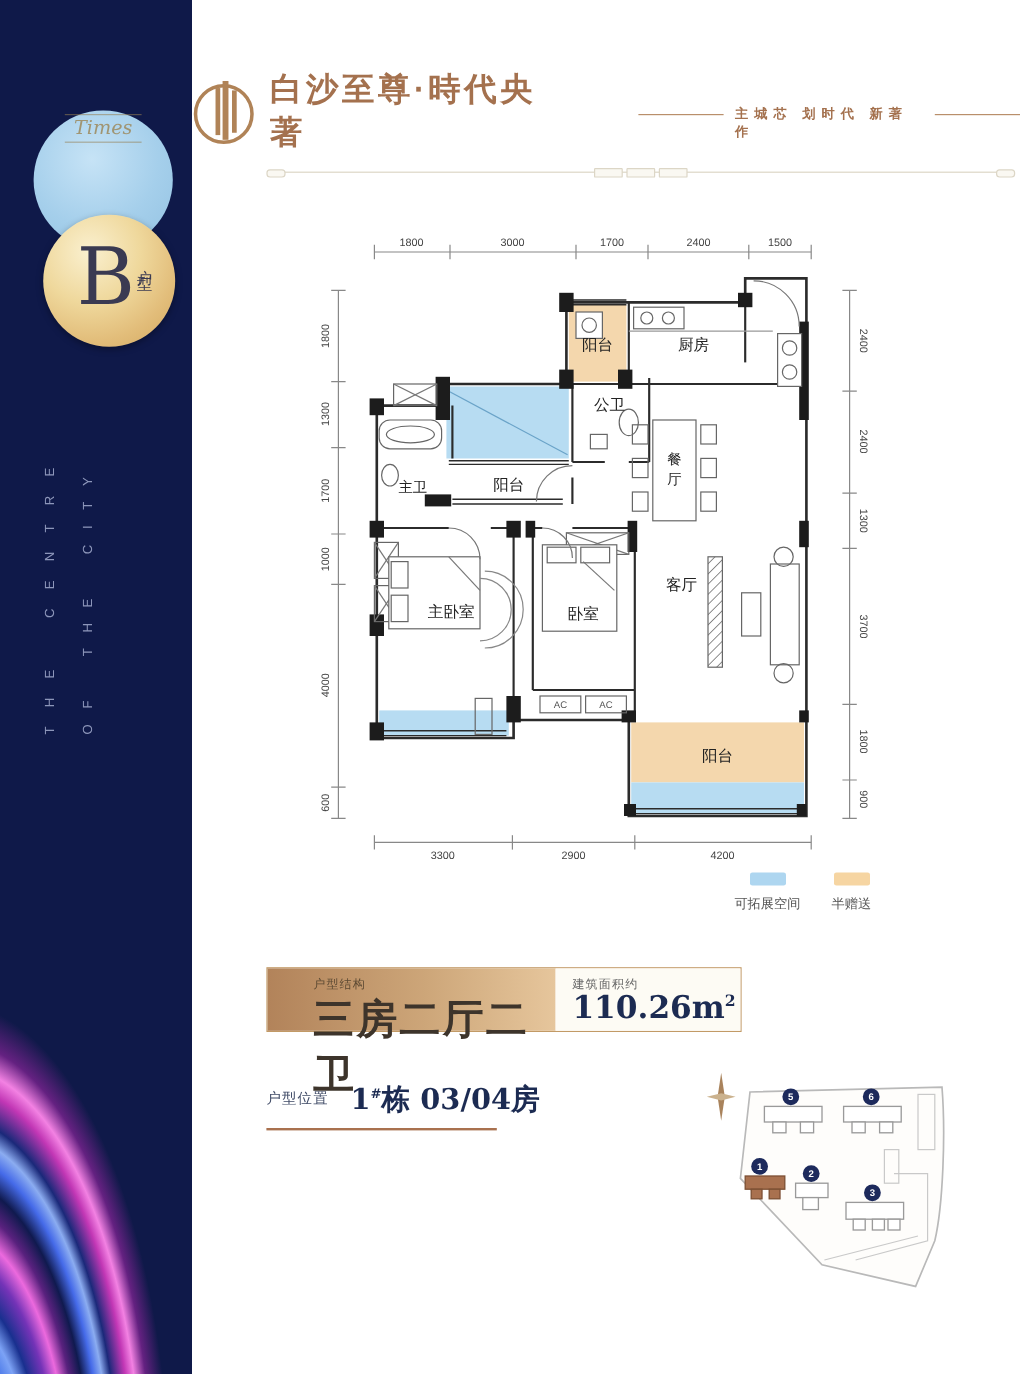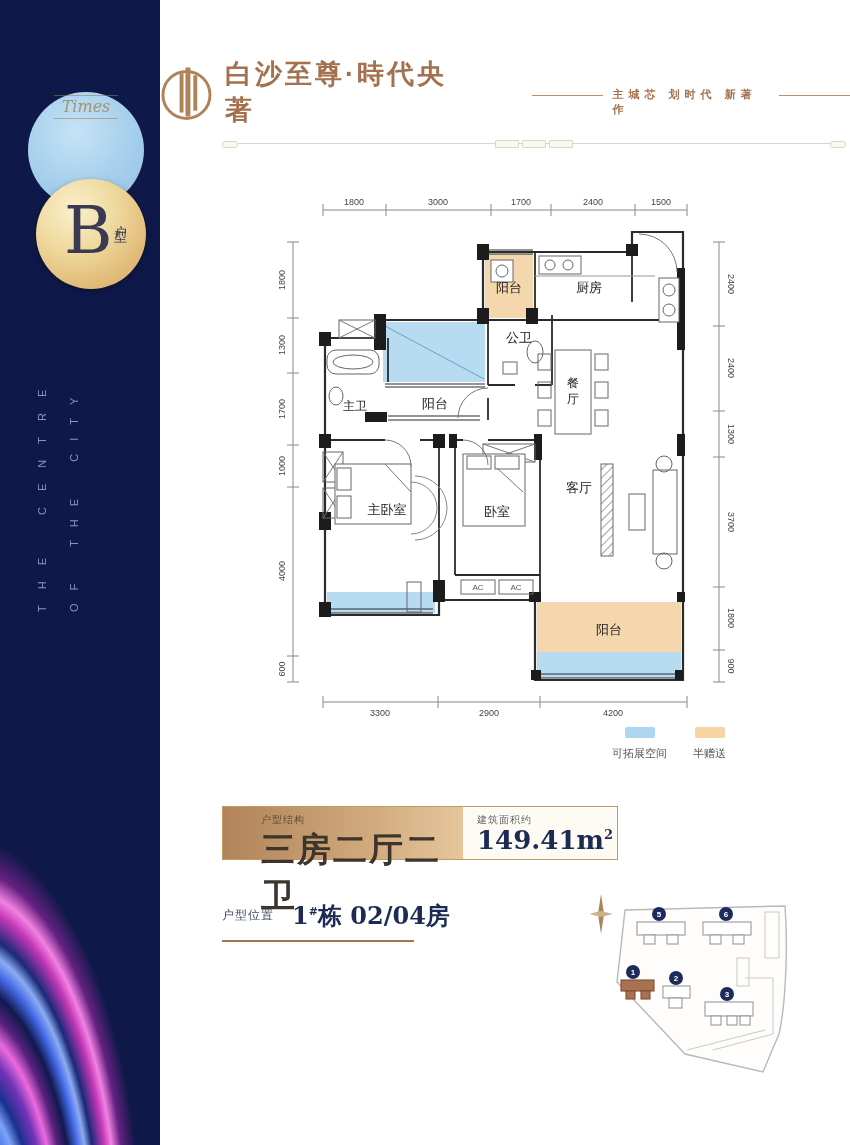--- a/index.html
+++ b/index.html
@@ -51,7 +51,7 @@
   .divider .mid i{display:block;width:22px;height:6px;border:1px solid #dcd6c6;background:#faf8f2;border-radius:1px;}
 
   
-  .plan{position:absolute;left:235px;top:182px;}
+  .plan{position:absolute;left:224px;top:182px;}
   .legend{position:absolute;left:612px;top:727px;display:flex;gap:26px;align-items:center;}
   .legend .item{display:flex;gap:8px;align-items:center;flex-direction:column;}
   .legend .sw{width:30px;height:11px;border-radius:2px;}

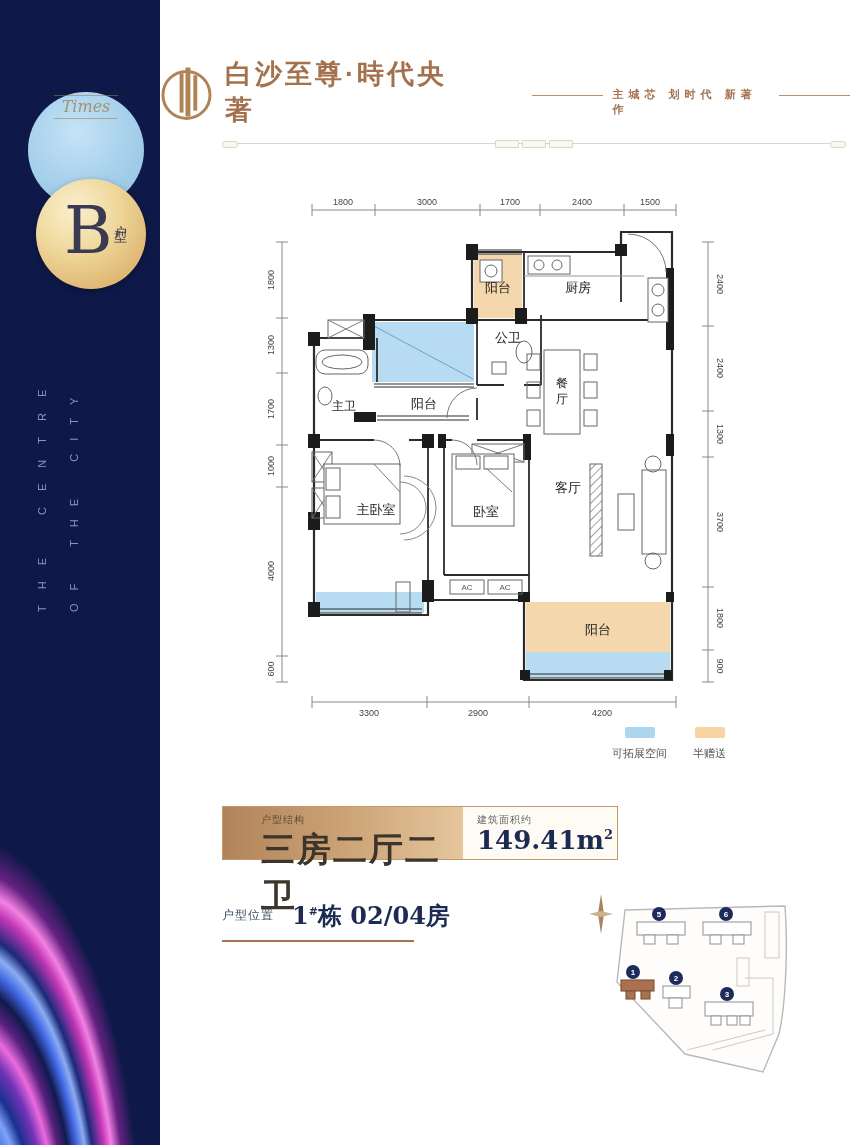--- a/index.html
+++ b/index.html
@@ -354,7 +354,7 @@
   </div>
   <div class="right">
     <div class="small">建筑面积约</div>
-    <div class="big"><span>149.41m</span><sup>2</sup></div>
+    <div class="big"><span>110.26m</span><sup>2</sup></div>
   </div>
 </div>
 

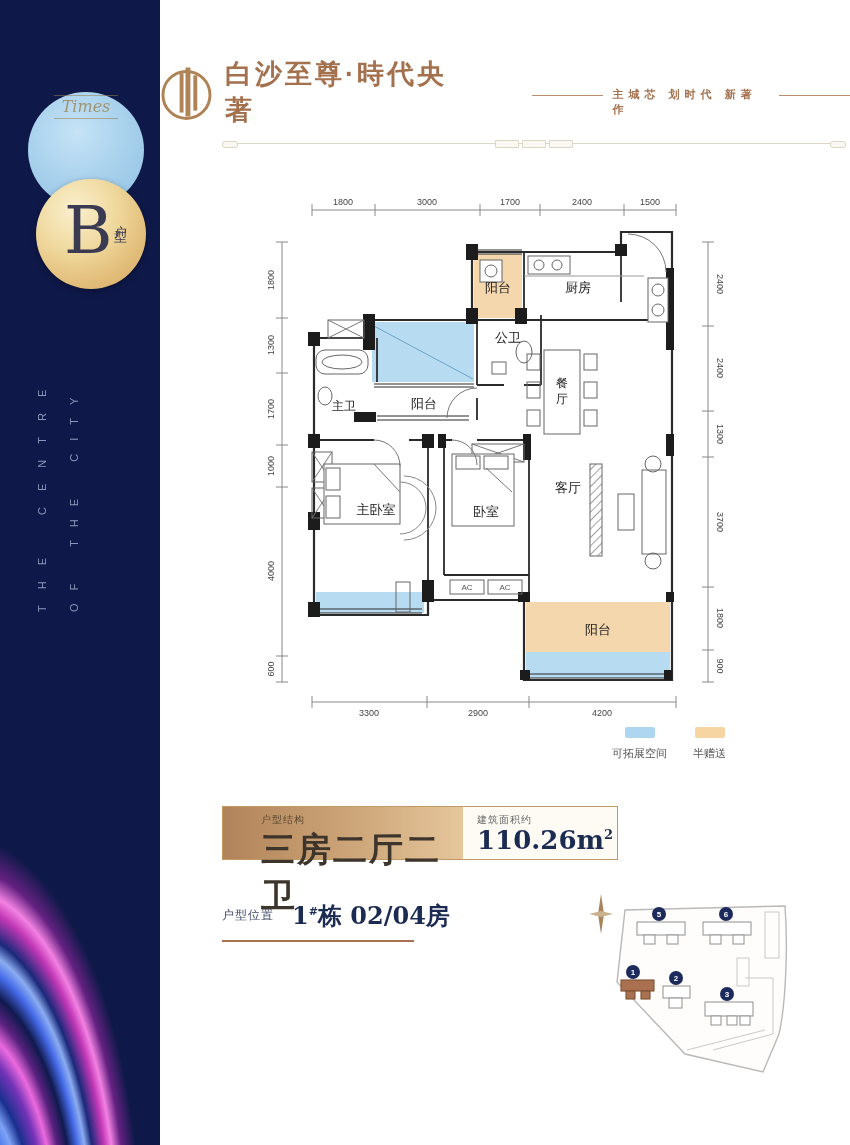--- a/index.html
+++ b/index.html
@@ -360,7 +360,7 @@
 
 <div class="posrow">
   <div class="lbl">户型位置</div>
-  <div class="val"><span>1</span><sup>#</sup><span>栋 02/04房</span></div>
+  <div class="val"><span>1</span><sup>#</sup><span>栋 03/04房</span></div>
 </div>
 <div class="pos-underline"></div>
 

